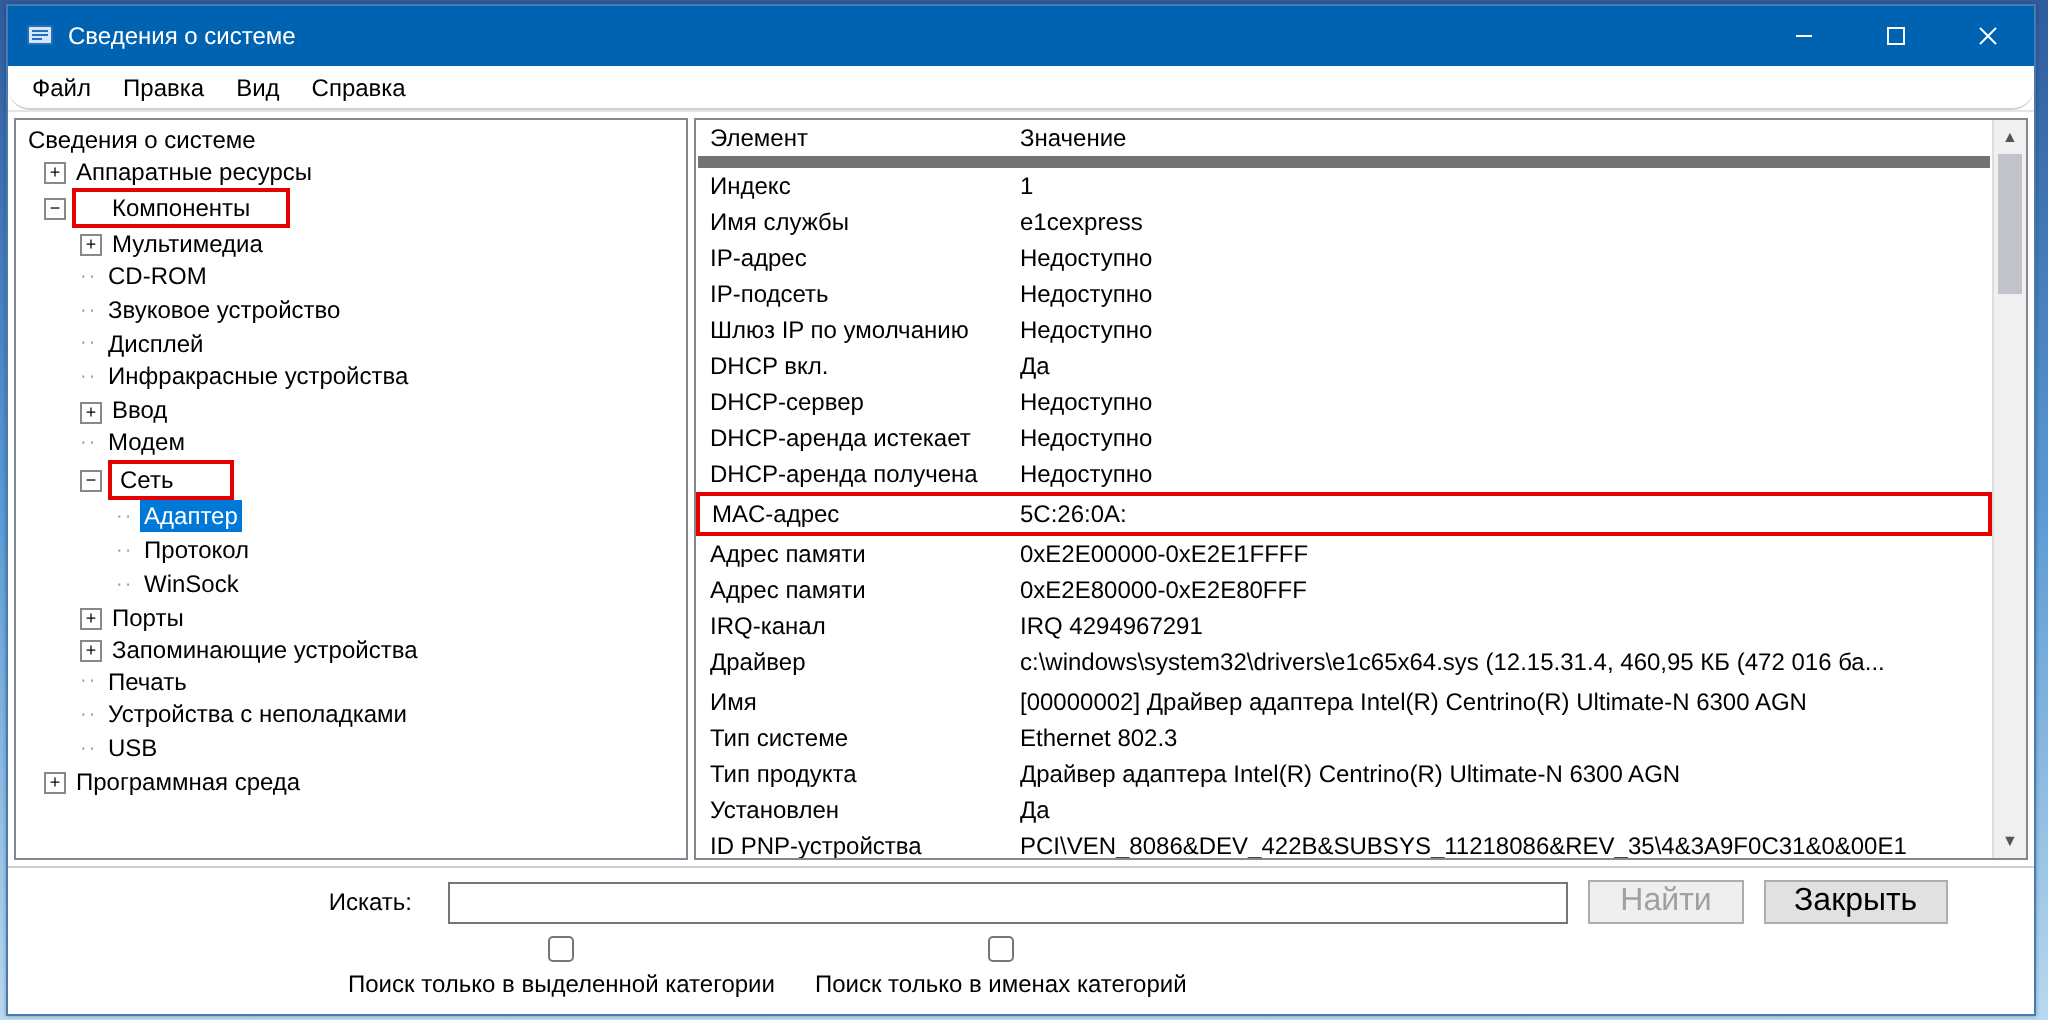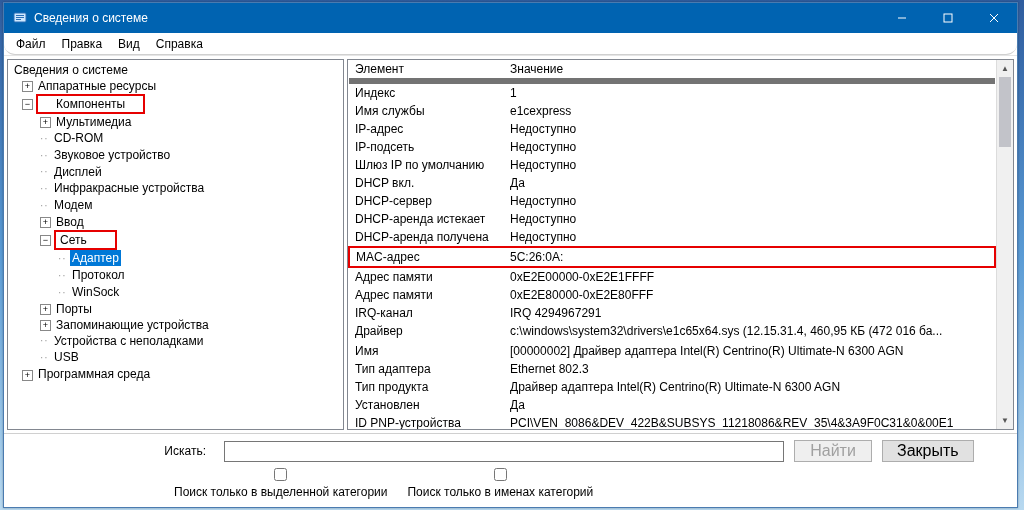--- a/index.html
+++ b/index.html
@@ -168,8 +168,8 @@
       <div class="tree-node indent2"><span class="tree-dots">··</span> <span class="tree-label">Звуковое устройство</span></div>
       <div class="tree-node indent2"><span class="tree-dots">··</span> <span class="tree-label">Дисплей</span></div>
       <div class="tree-node indent2"><span class="tree-dots">··</span> <span class="tree-label">Инфракрасные устройства</span></div>
+      <div class="tree-node indent2"><span class="tree-toggle">+</span><span class="tree-label">Ввод</span></div>
       <div class="tree-node indent2"><span class="tree-dots">··</span> <span class="tree-label">Модем</span></div>
-      <div class="tree-node indent2"><span class="tree-toggle">+</span><span class="tree-label">Ввод</span></div>
       <div class="tree-node indent2"><span class="tree-toggle">−</span><span class="red-box" style="padding:0 26px 0 2px;"><span class="tree-label">Сеть</span></span></div>
       <div class="tree-node indent3"><span class="tree-dots">··</span> <span class="tree-label selected">Адаптер</span></div>
       <div class="tree-node indent3"><span class="tree-dots">··</span> <span class="tree-label">Протокол</span></div>

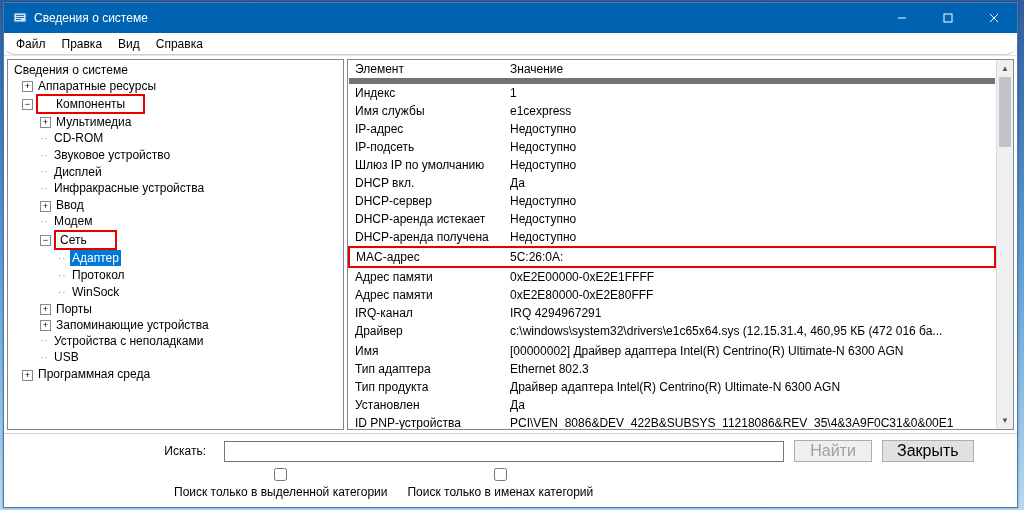--- a/index.html
+++ b/index.html
@@ -176,6 +176,7 @@
       <div class="tree-node indent3"><span class="tree-dots">··</span> <span class="tree-label">WinSock</span></div>
       <div class="tree-node indent2"><span class="tree-toggle">+</span><span class="tree-label">Порты</span></div>
       <div class="tree-node indent2"><span class="tree-toggle">+</span><span class="tree-label">Запоминающие устройства</span></div>
+      <div class="tree-node indent2"><span class="tree-dots">··</span> <span class="tree-label">Печать</span></div>
       <div class="tree-node indent2"><span class="tree-dots">··</span> <span class="tree-label">Устройства с неполадками</span></div>
       <div class="tree-node indent2"><span class="tree-dots">··</span> <span class="tree-label">USB</span></div>
       <div class="tree-node indent1"><span class="tree-toggle">+</span><span class="tree-label">Программная среда</span></div>

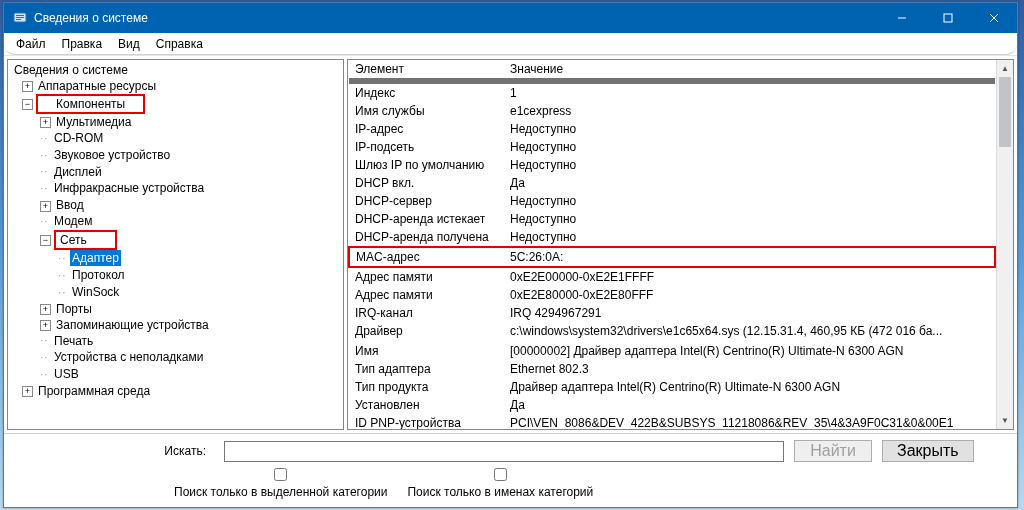--- a/index.html
+++ b/index.html
@@ -261,7 +261,7 @@
                 <td>[00000002] Драйвер адаптера Intel(R) Centrino(R) Ultimate-N 6300 AGN</td>
               </tr>
               <tr>
-                <td>Тип адаптера</td>
+                <td>Тип системе</td>
                 <td>Ethernet 802.3</td>
               </tr>
               <tr>

